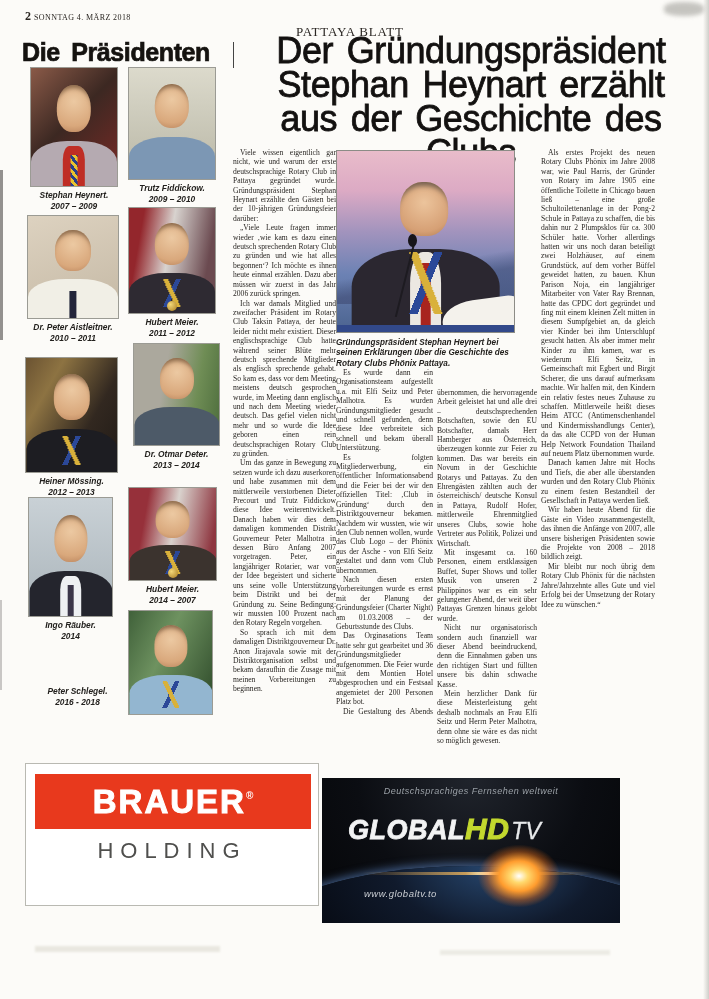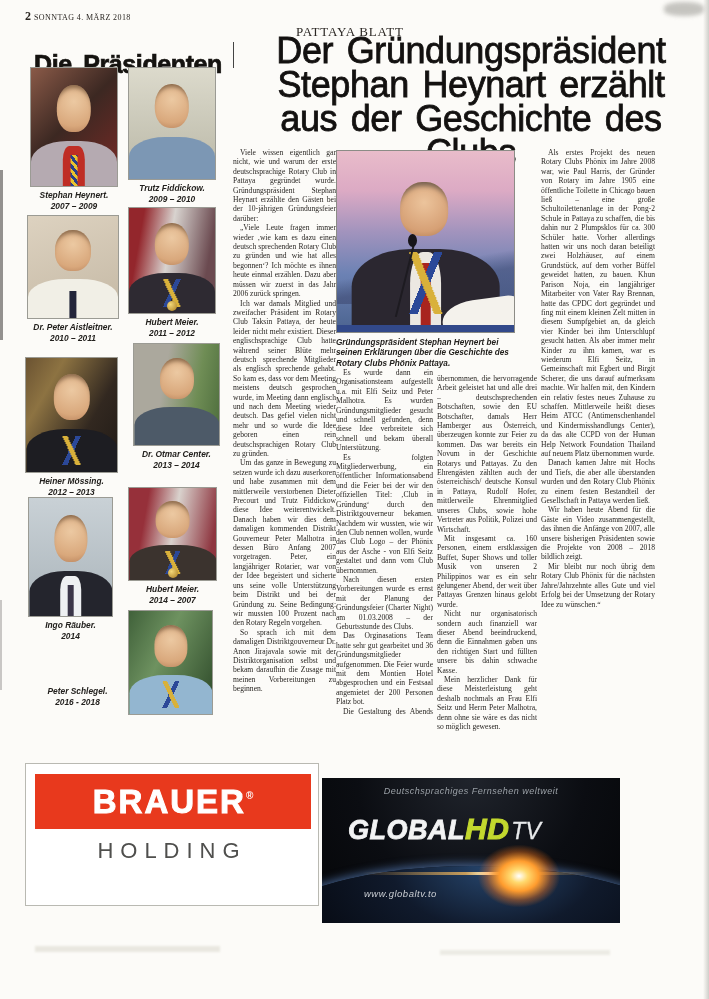--- a/index.html
+++ b/index.html
@@ -150,7 +150,7 @@
   </div>
   <div class="masthead" data-name="masthead">PATTAYA BLATT</div>
 
-  <h1 class="sidebar-title" style="margin:12px" data-name="sidebar-title">Die Präsidenten</h1>
+  <h1 class="sidebar-title" style="margin:0" data-name="sidebar-title">Die Präsidenten</h1>
   <div class="title-rule" data-name="title-divider"></div>
   <h2 class="headline" style="margin:0" data-name="article-headline">
     <span style="display:block" data-name="headline-line">Der Gründungspräsident</span>

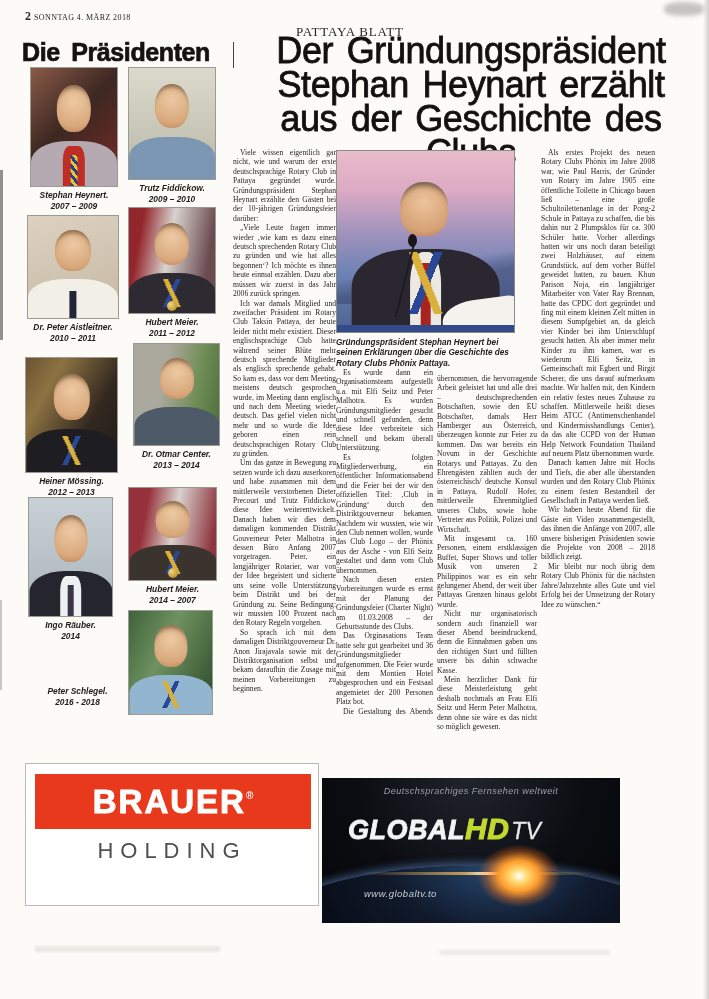--- a/index.html
+++ b/index.html
@@ -296,7 +296,7 @@
     <p data-name="paragraph">Das Orginasations Team hatte sehr gut gearbeitet und 36 Gründungsmitglieder aufgenommen. Die Feier wurde mit dem Montien Hotel abgesprochen und ein Festsaal angemietet der 200 Personen Platz bot.</p>
     <p data-name="paragraph">Die Gestaltung des Abends sowie die Einladung der Ehrengäste hatte Elfi Seitz</p>
   </div>
-  <div class="bodycol" style="left:437px;top:374px;width:100px;height:360px" data-name="article-column-3">
+  <div class="bodycol" style="left:437px;top:388px;width:100px;height:360px" data-name="article-column-3">
     <p class="noindent" data-name="paragraph">übernommen, die hervorragende Arbeit geleistet hat und alle drei – deutschsprechenden Botschaften, sowie den EU Botschafter, damals Herr Hamberger aus Österreich, überzeugen konnte zur Feier zu kommen. Das war bereits ein Novum in der Geschichte Rotarys und Pattayas. Zu den Ehrengästen zählten auch der österreichisch/ deutsche Konsul in Pattaya, Rudolf Hofer, mittlerweile Ehrenmitglied unseres Clubs, sowie hohe Vertreter aus Politik, Polizei und Wirtschaft.</p>
     <p data-name="paragraph">Mit insgesamt ca. 160 Personen, einem erstklassigen Buffet, Super Shows und toller Musik von unseren 2 Philippinos war es ein sehr gelungener Abend, der weit über Pattayas Grenzen hinaus gelobt wurde.</p>
     <p data-name="paragraph">Nicht nur organisatorisch sondern auch finanziell war dieser Abend beeindruckend, denn die Einnahmen gaben uns den richtigen Start und füllten unsere bis dahin schwache Kasse.</p>

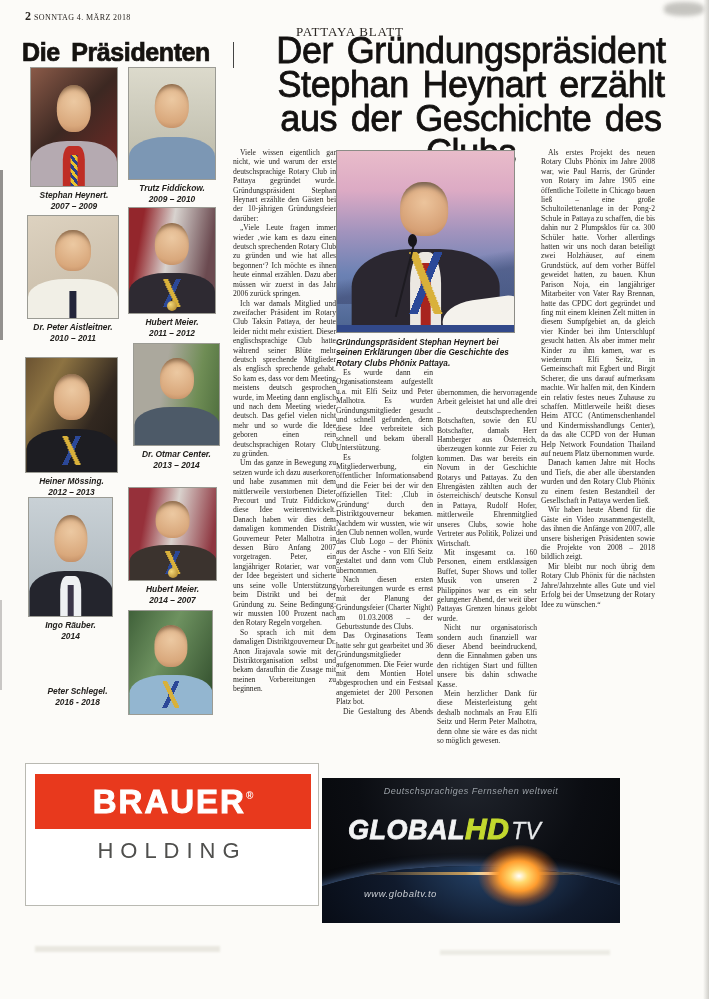--- a/index.html
+++ b/index.html
@@ -225,7 +225,7 @@
       <div class="ph-head" data-name="portrait-head"></div>
     </div>
     <figcaption>
-      <div data-name="president-name">Dr. Otmar Center.</div>
+      <div data-name="president-name">Dr. Otmar Deter.</div>
       <div data-name="president-years">2013 – 2014</div>
     </figcaption>
   </figure>

